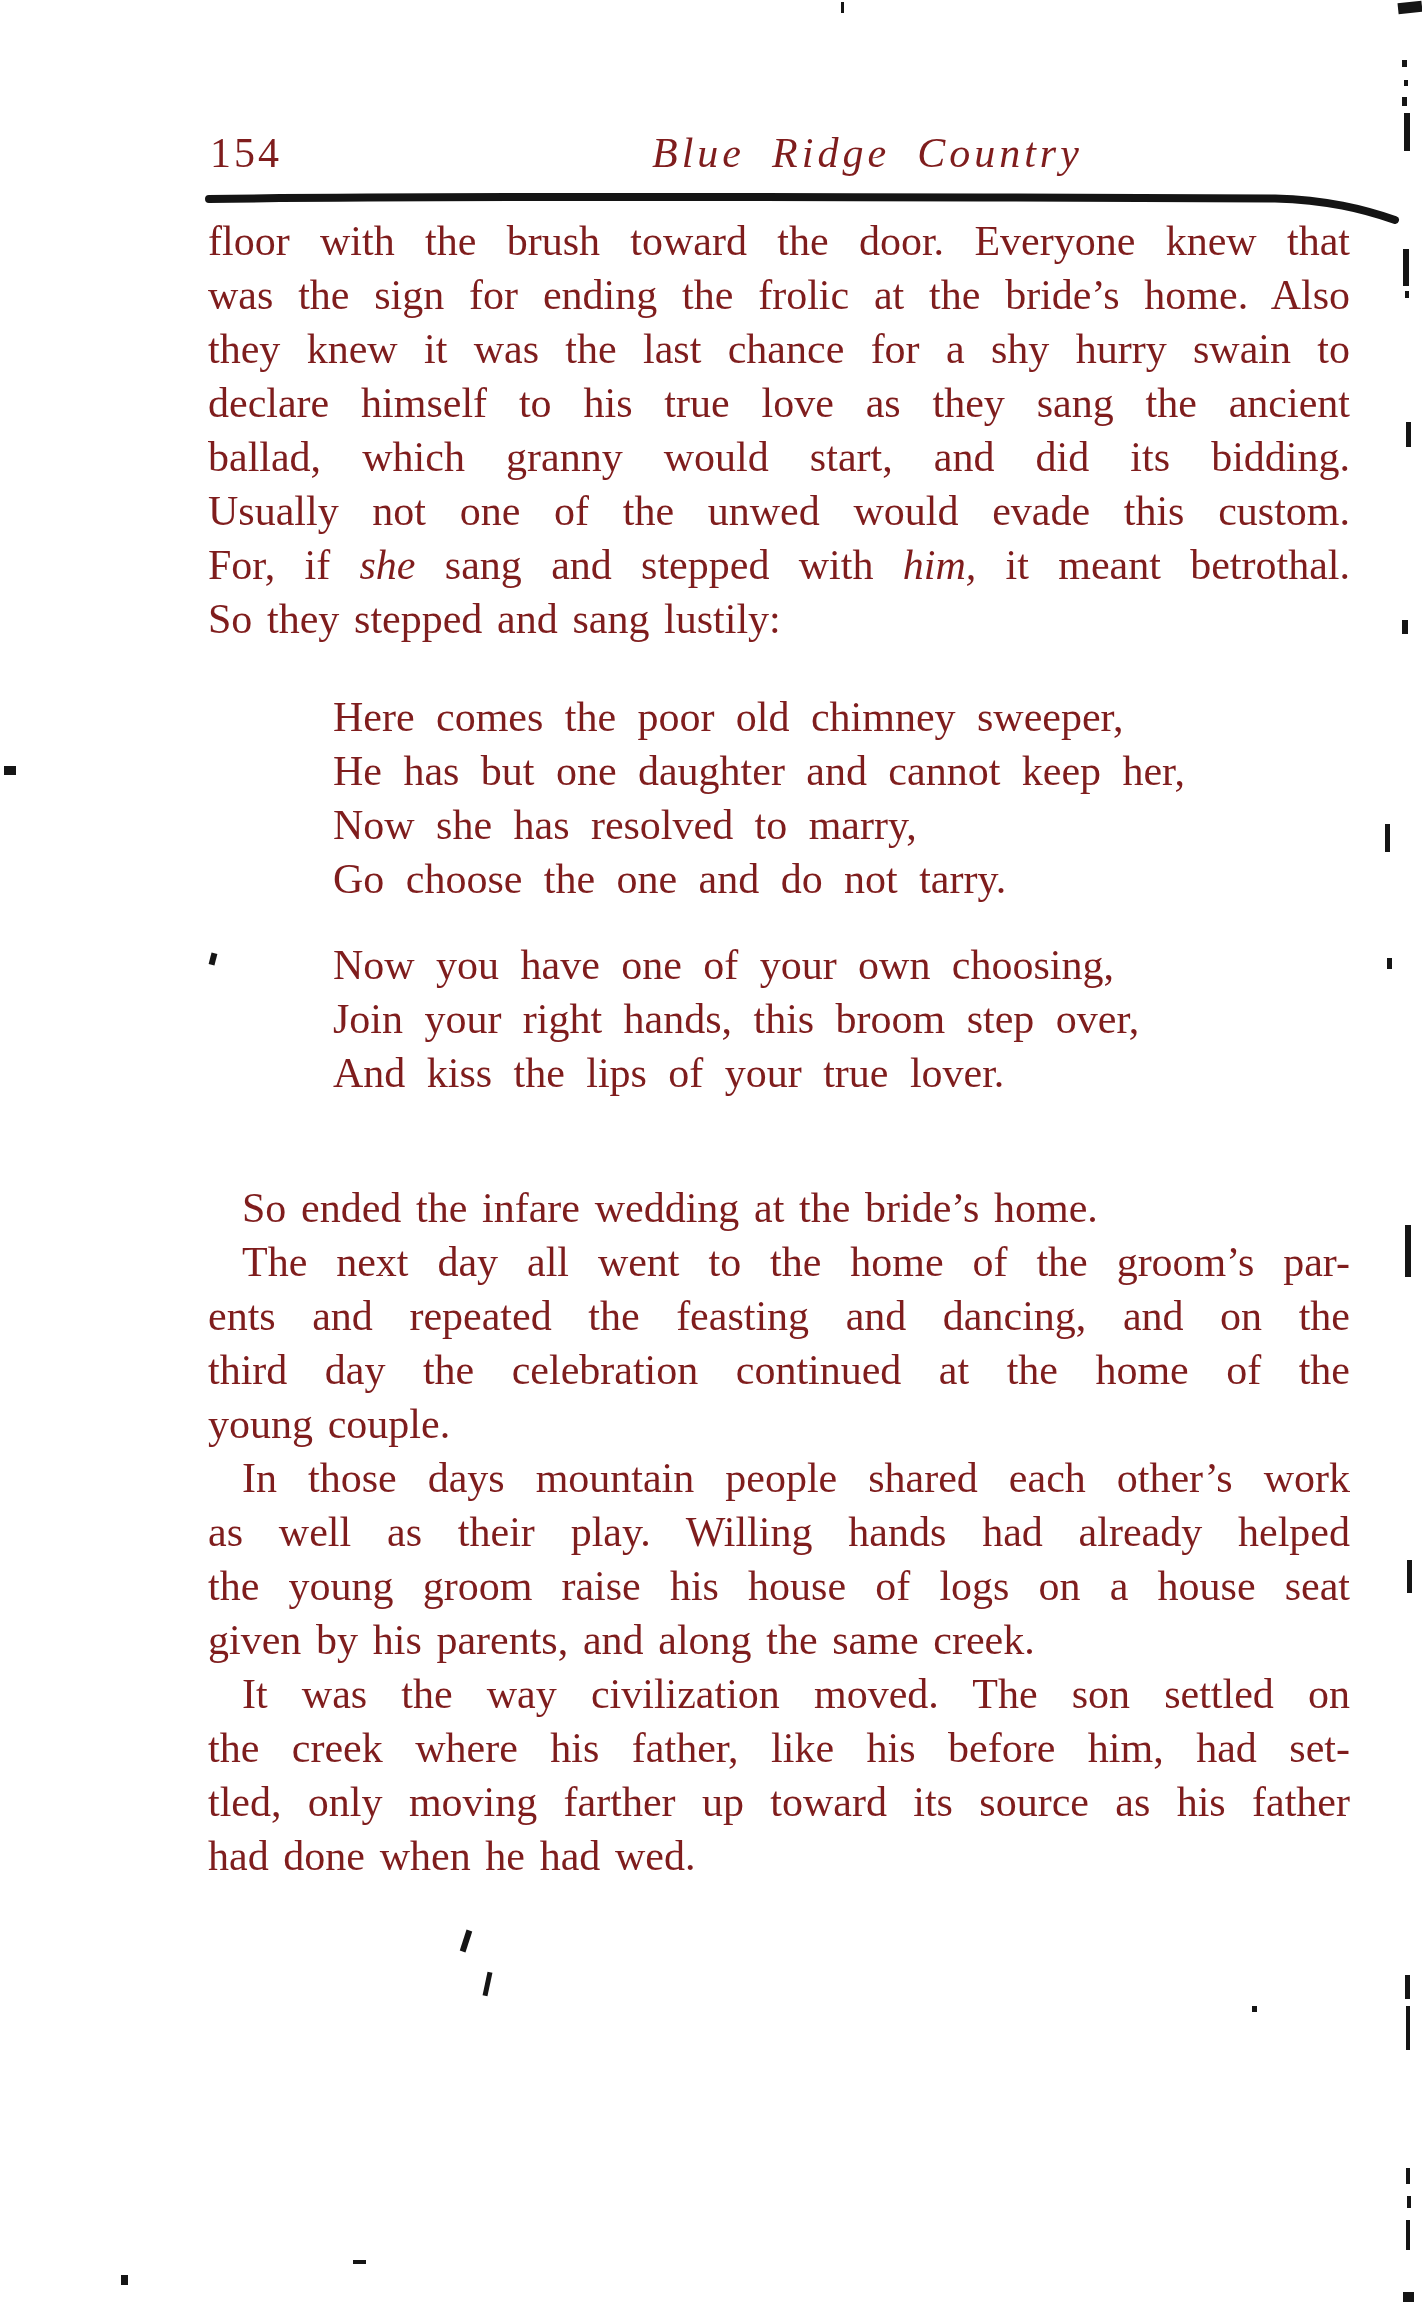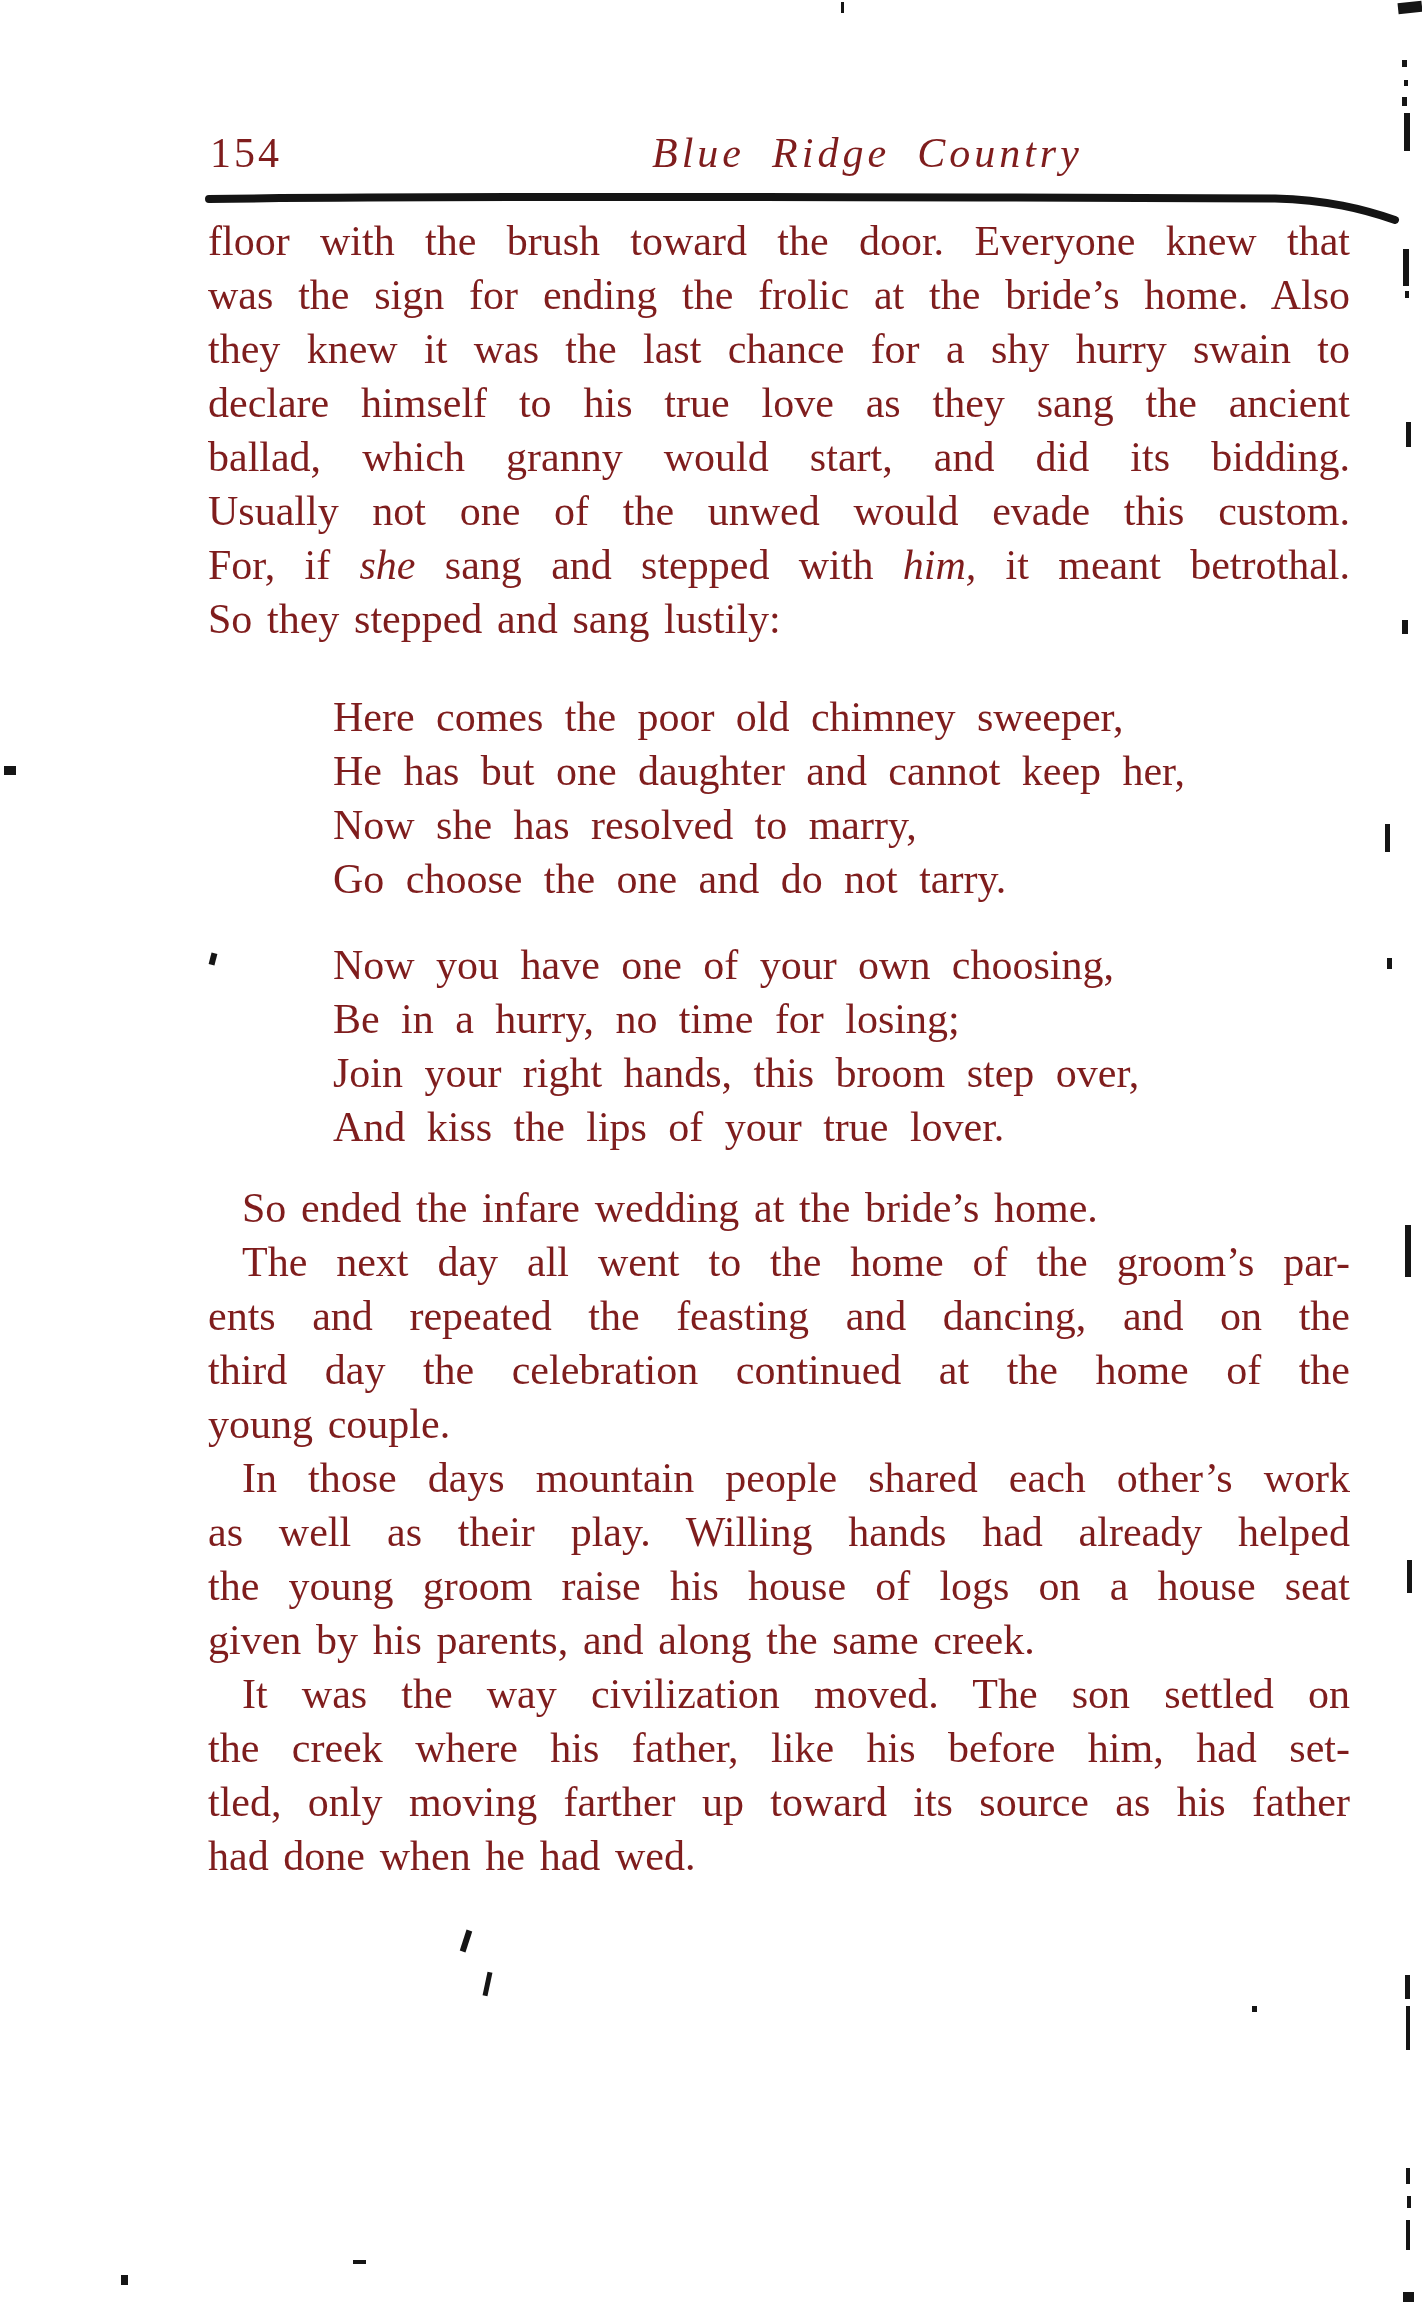--- a/index.html
+++ b/index.html
@@ -73,7 +73,6 @@
       </div>
       <div class="block verse" style="top: 938px;">
         <div class="line">Now you have one of your own choosing,</div>
-        <div class="line">Be in a hurry, no time for losing;</div>
         <div class="line">Join your right hands, this broom step over,</div>
         <div class="line">And kiss the lips of your true lover.</div>
       </div>

